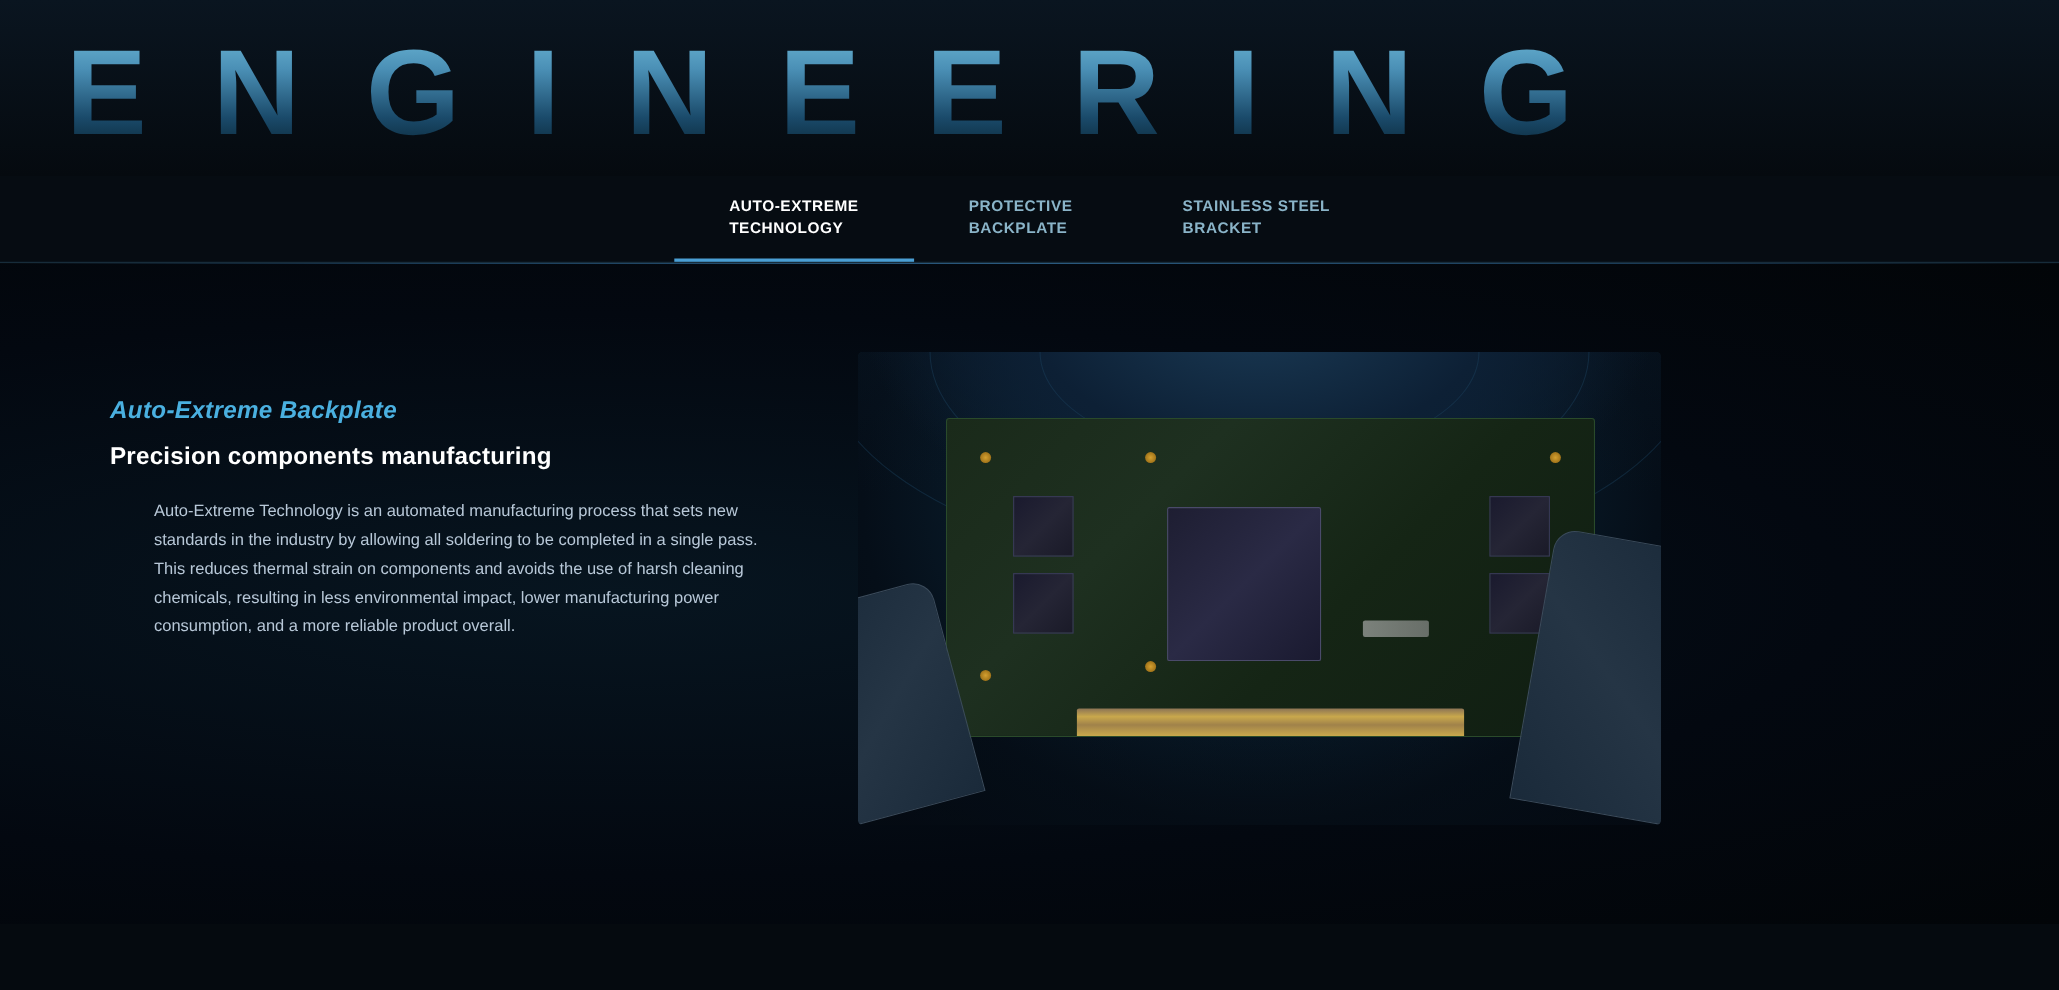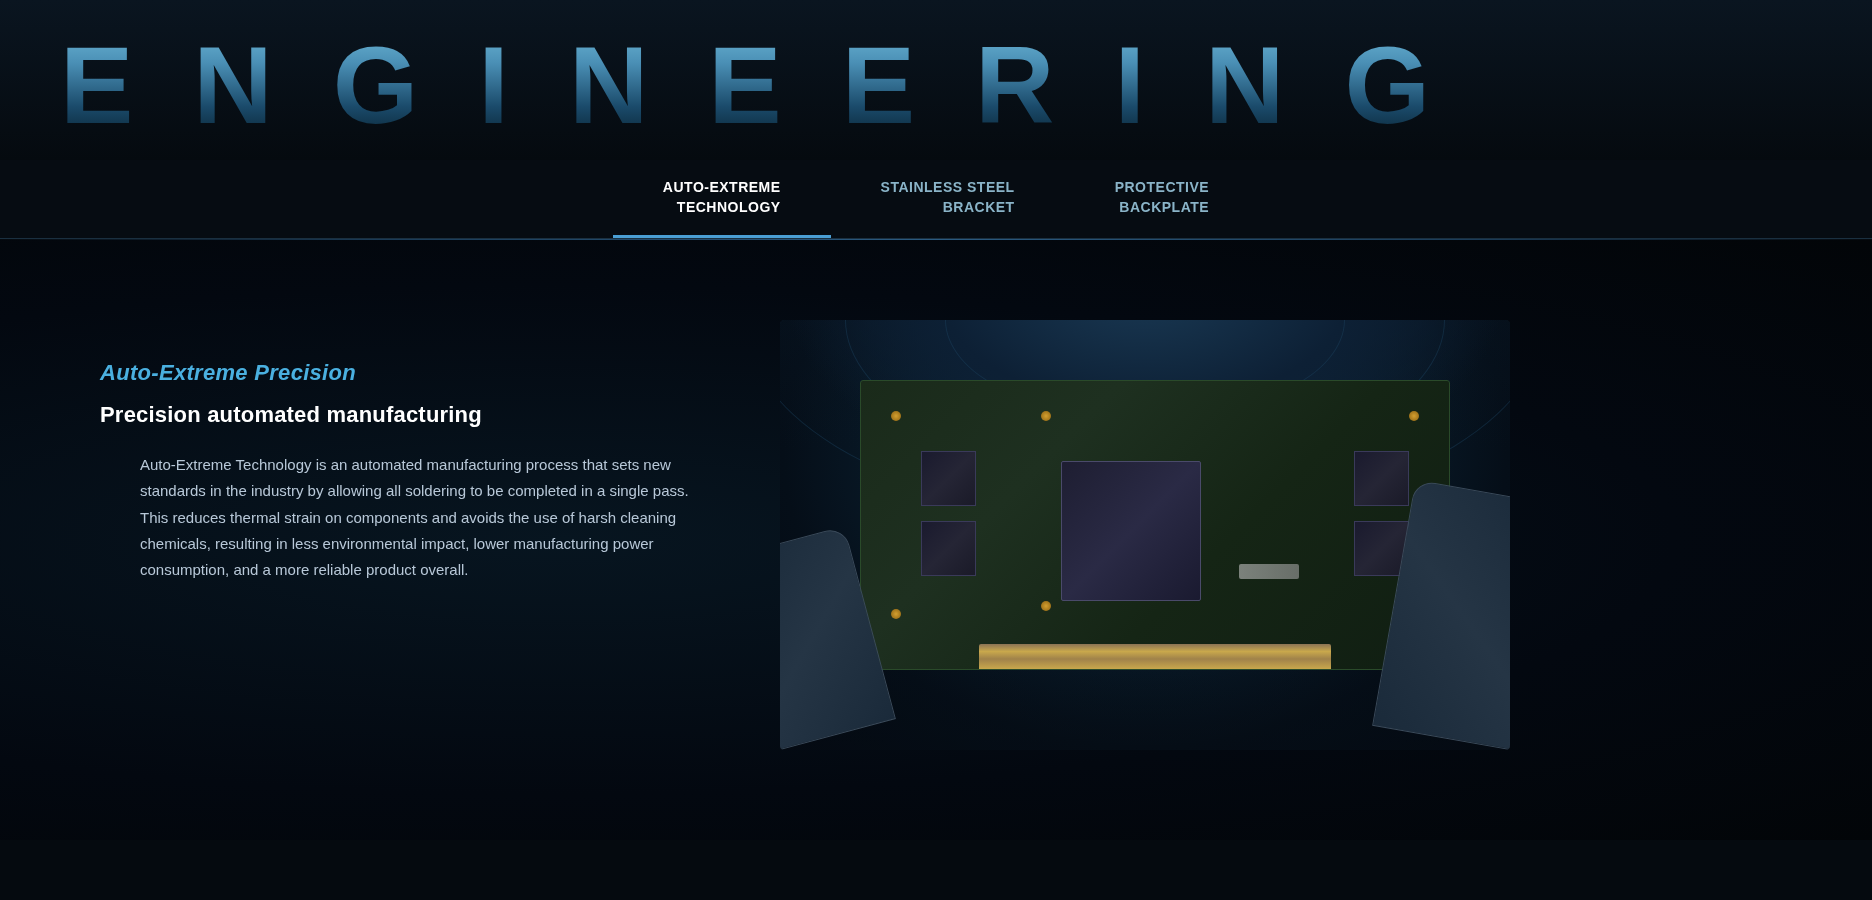--- a/index.html
+++ b/index.html
@@ -57,7 +57,7 @@
       cursor: pointer;
       font-size: 14px;
       font-weight: 600;
-      text-align: right;
+      text-align: left;
       color: #8ab4c8;
       letter-spacing: 0.5px;
       position: relative;

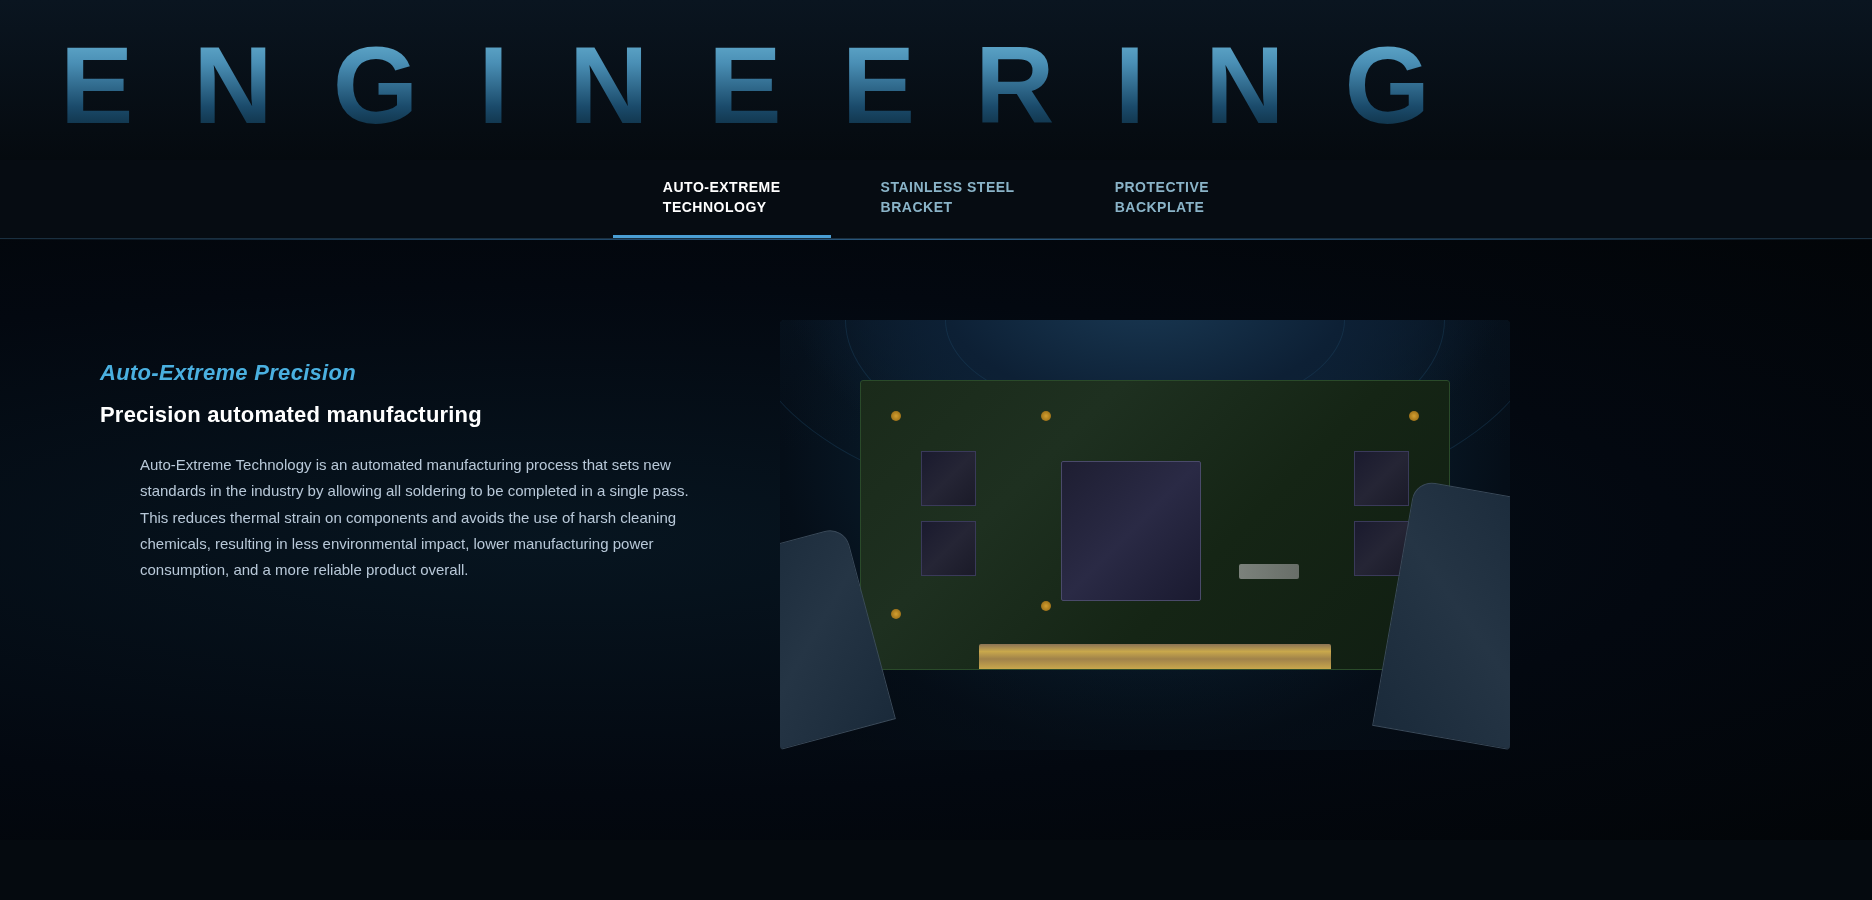--- a/index.html
+++ b/index.html
@@ -284,10 +284,10 @@
     Auto-Extreme<br>Technology
   </div>
   <div class="nav-tab">
-    Stainless Steel<br>Bracket
+    Protective<br>Backplate
   </div>
   <div class="nav-tab">
-    Protective<br>Backplate
+    Stainless Steel<br>Bracket
   </div>
 </nav>
 

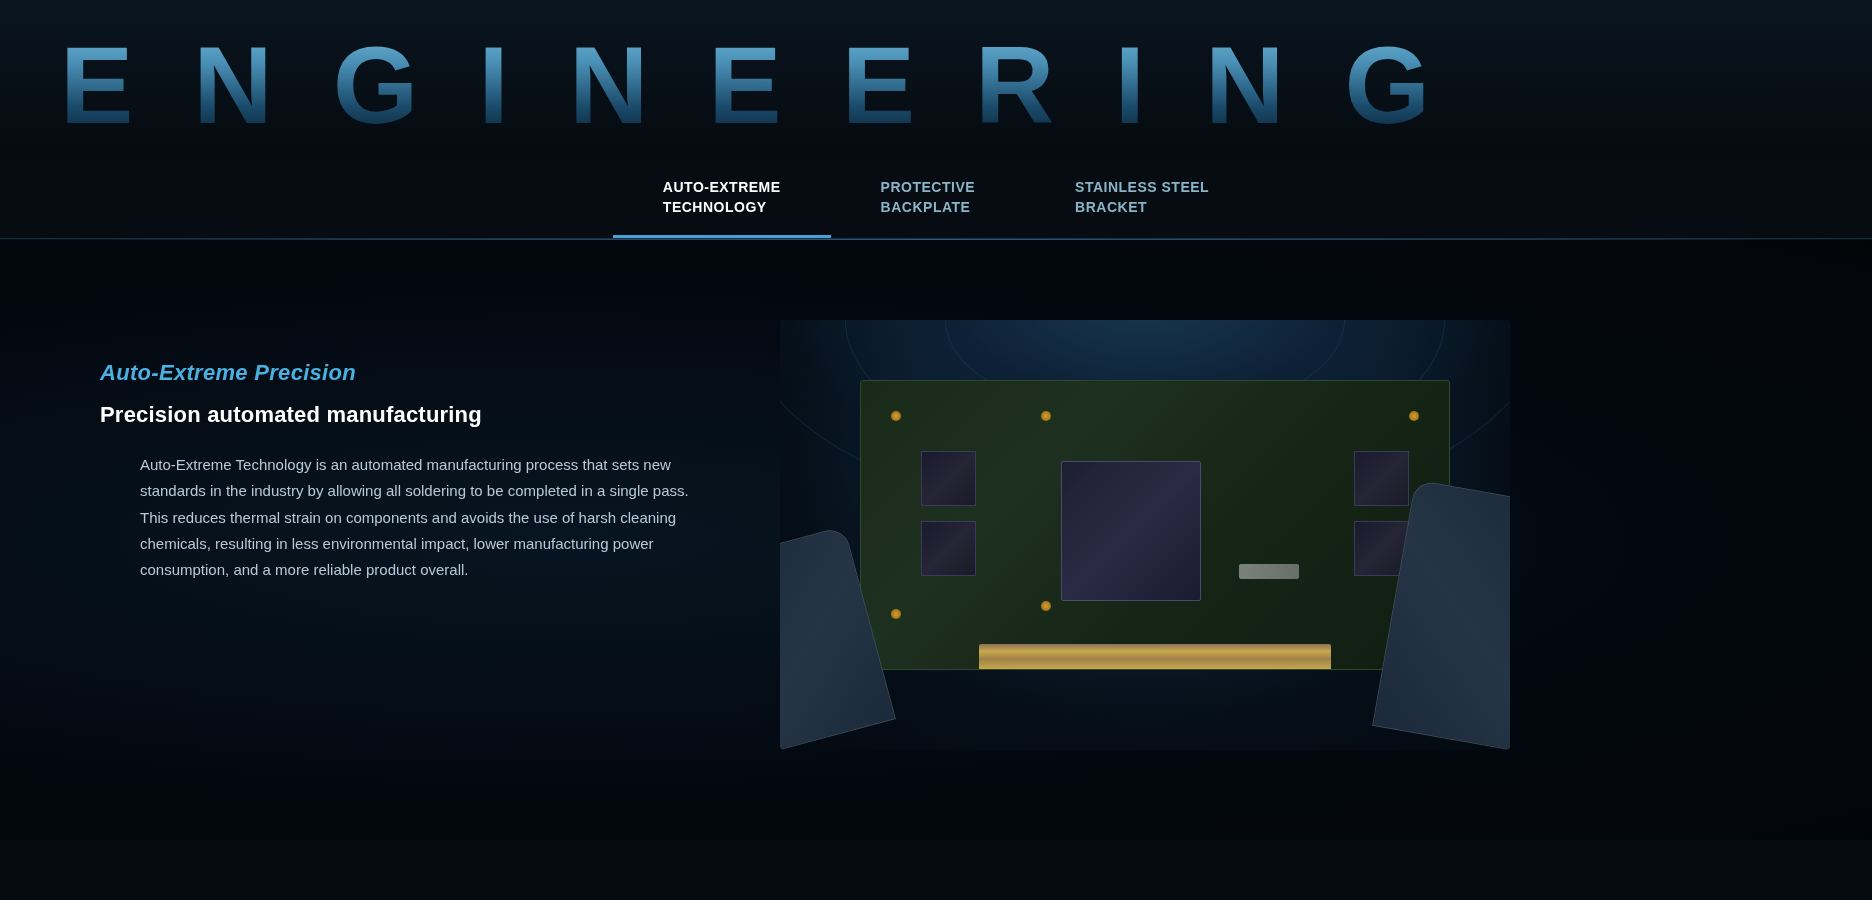--- a/index.html
+++ b/index.html
@@ -296,7 +296,7 @@
 <main class="main-content">
 
   <section class="text-content">
-    <h2 class="feature-title-accent">Auto-Extreme Precision</h2>
+    <h2 class="feature-title-accent">Auto-Extreme Backplate</h2>
     <h3 class="feature-subtitle">Precision automated manufacturing</h3>
     <p class="feature-description">Auto-Extreme Technology is an automated manufacturing process that sets new standards in the industry by allowing all soldering to be completed in a single pass. This reduces thermal strain on components and avoids the use of harsh cleaning chemicals, resulting in less environmental impact, lower manufacturing power consumption, and a more reliable product overall.</p>
   </section>

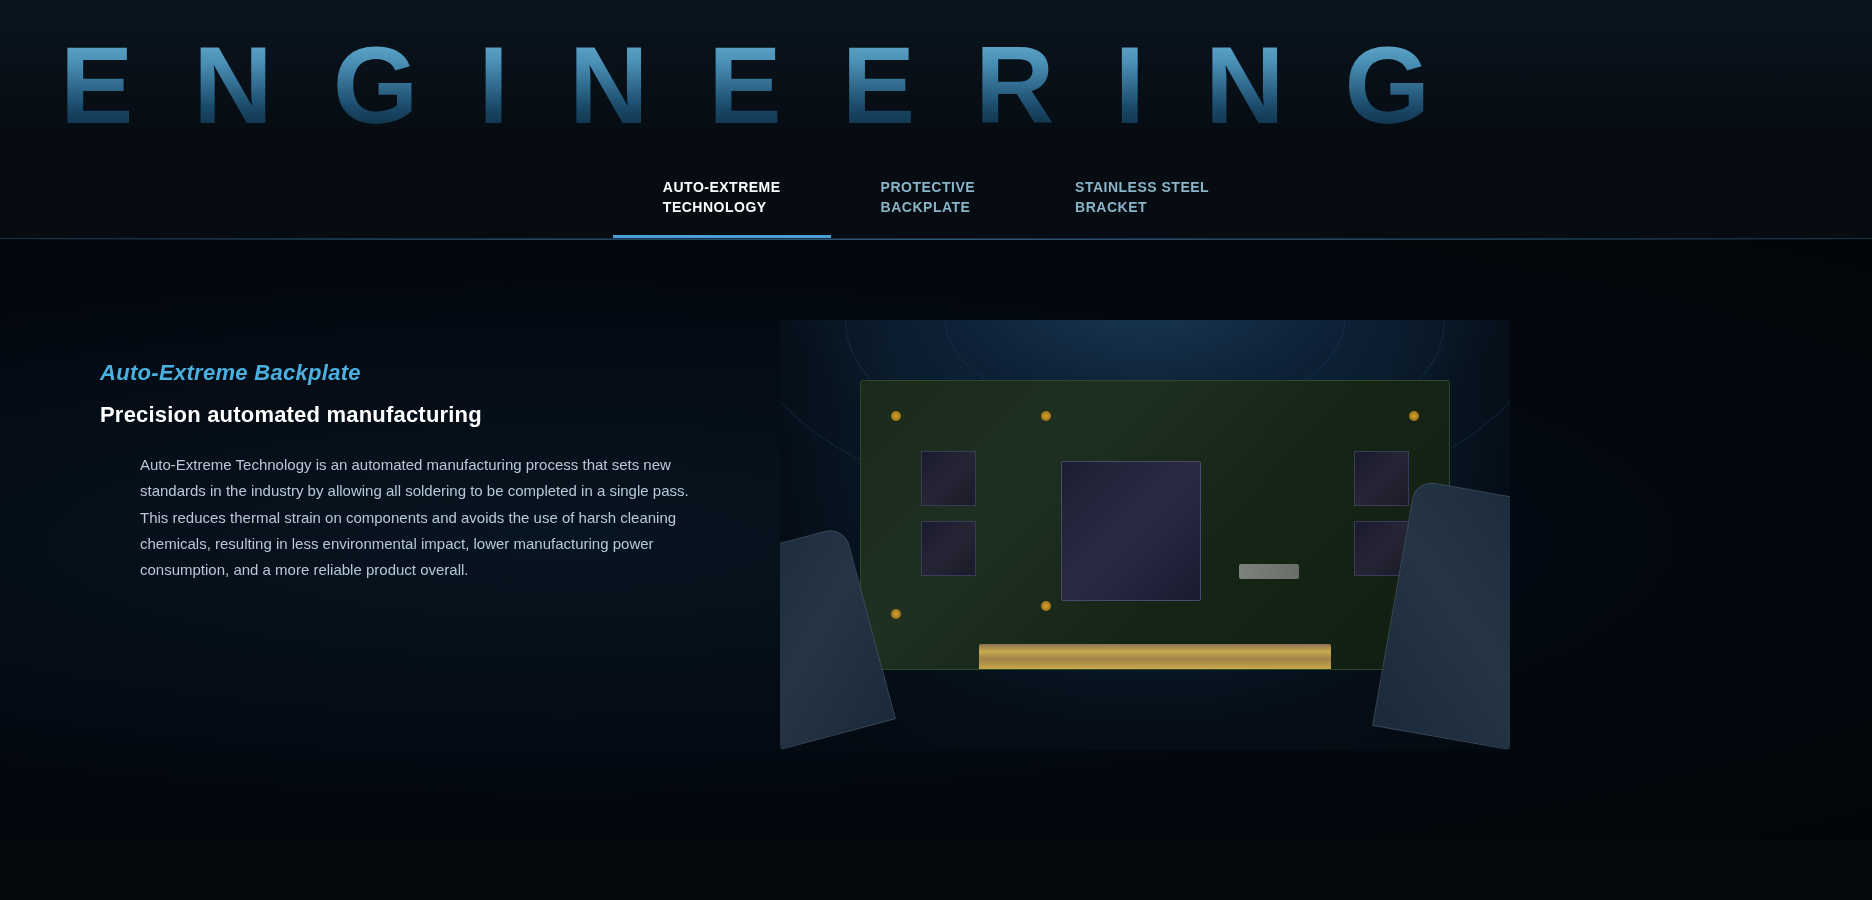--- a/index.html
+++ b/index.html
@@ -297,7 +297,7 @@
 
   <section class="text-content">
     <h2 class="feature-title-accent">Auto-Extreme Backplate</h2>
-    <h3 class="feature-subtitle">Precision automated manufacturing</h3>
+    <h3 class="feature-subtitle">Precision components manufacturing</h3>
     <p class="feature-description">Auto-Extreme Technology is an automated manufacturing process that sets new standards in the industry by allowing all soldering to be completed in a single pass. This reduces thermal strain on components and avoids the use of harsh cleaning chemicals, resulting in less environmental impact, lower manufacturing power consumption, and a more reliable product overall.</p>
   </section>
 

